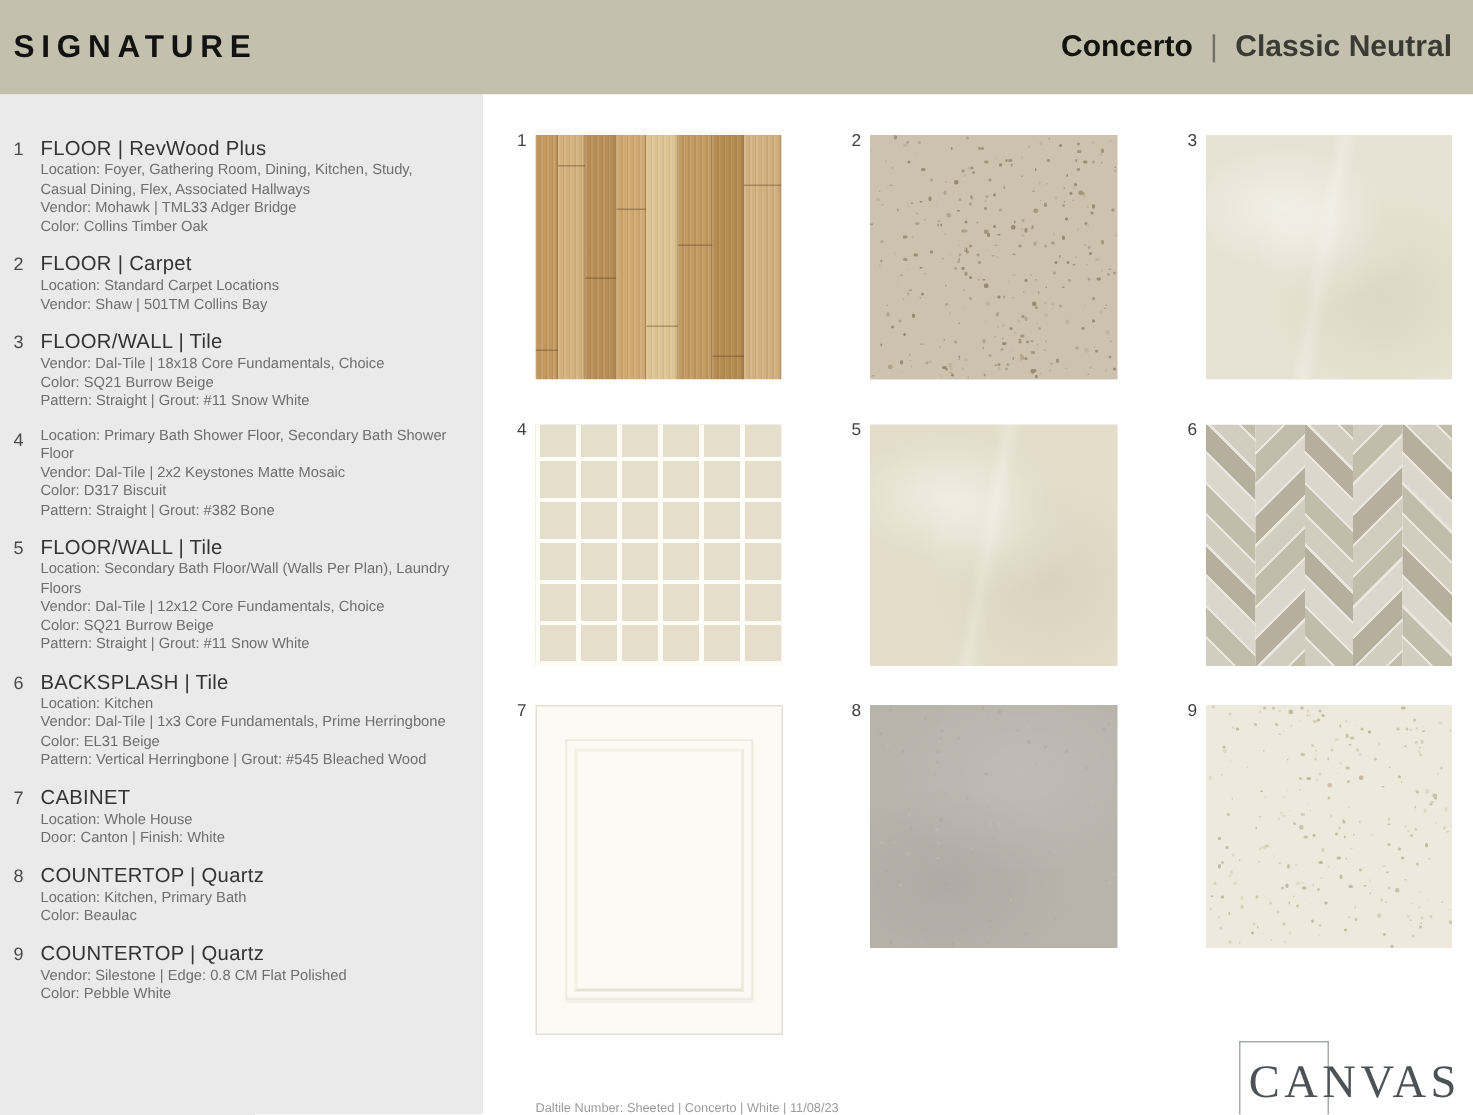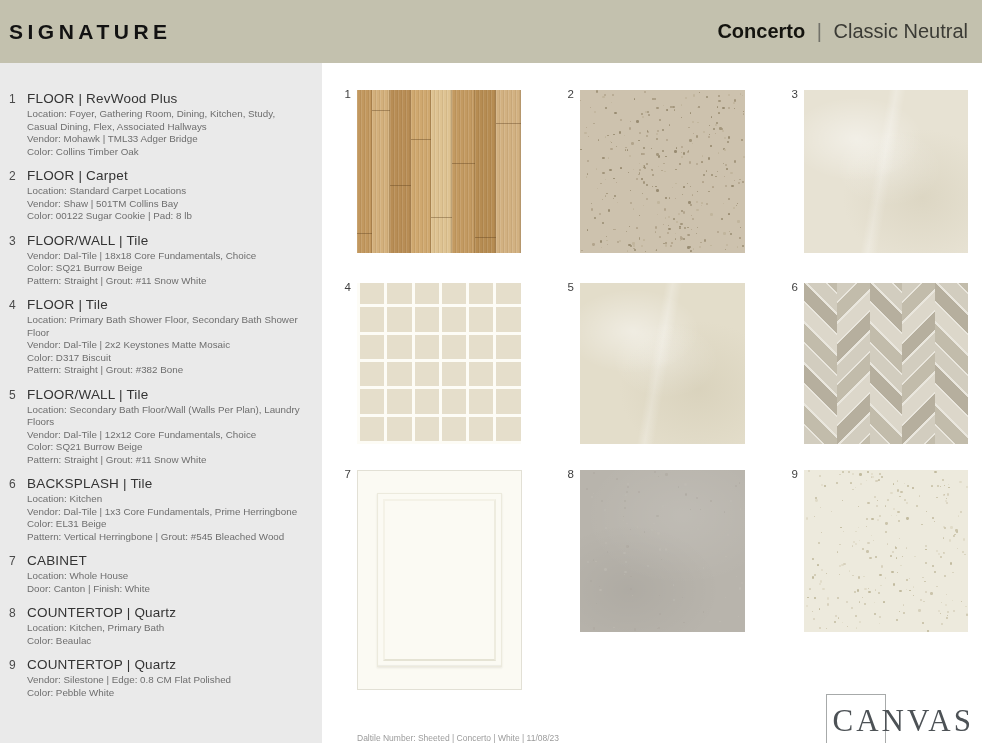--- a/index.html
+++ b/index.html
@@ -22,7 +22,7 @@
   .collection { margin-left:auto; font-size:20px; white-space:nowrap; }
   .collection .coll-name { font-weight:700; color:#14140f; }
   .collection .coll-sep { color:#72726a; font-weight:400; margin:0 6px; }
-  .collection .coll-palette { font-weight:400; color:#3b3b35; }
+  .collection .coll-palette { font-weight:700; color:#3b3b35; }
 
   
   .sidebar {

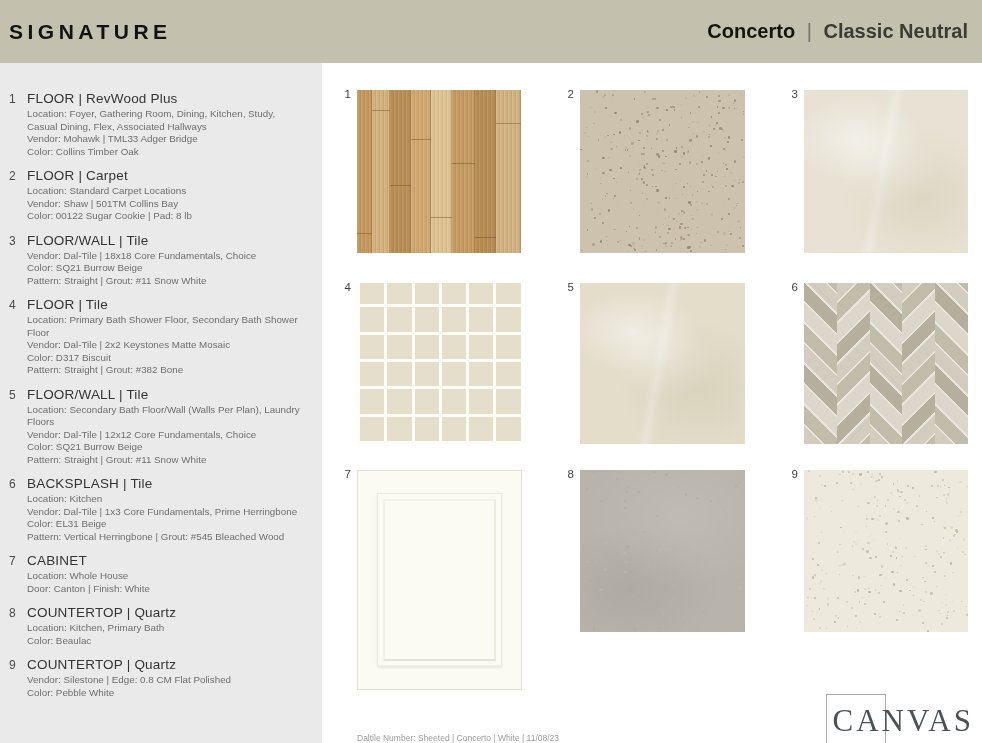--- a/index.html
+++ b/index.html
@@ -170,7 +170,6 @@
           <div class="spec-title">FLOOR | Carpet</div>
           <div class="spec-detail">Location: Standard Carpet Locations</div>
           <div class="spec-detail">Vendor: Shaw | 501TM Collins Bay</div>
-          <div class="spec-detail">Color: 00122 Sugar Cookie | Pad: 8 lb</div>
         </div>
       </div>
       <div class="spec-item">

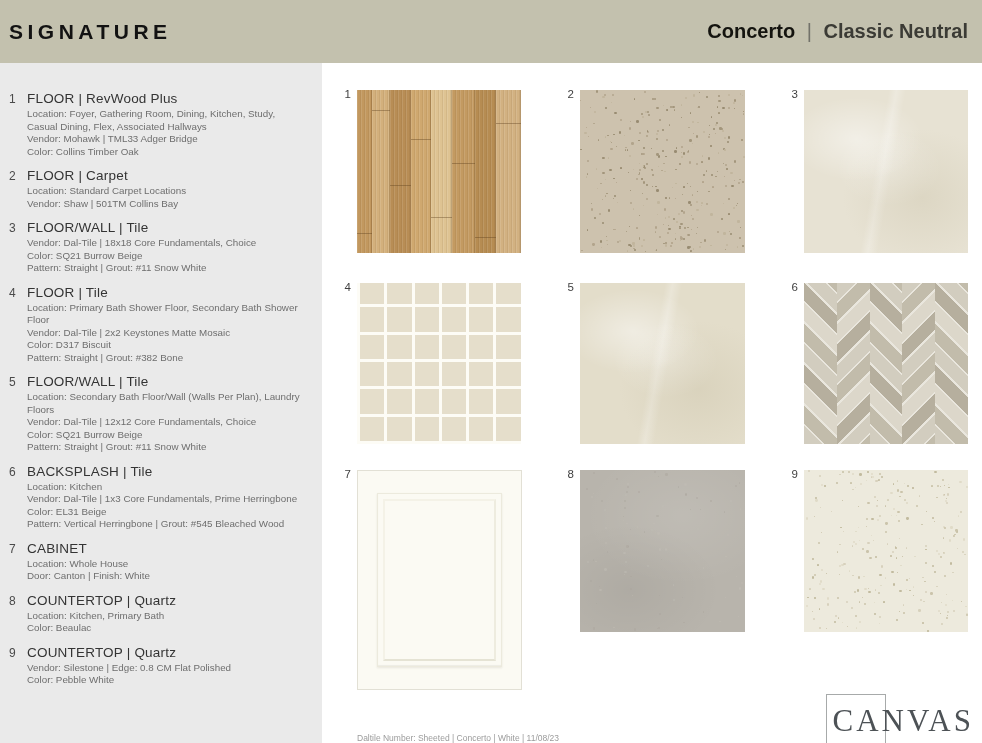--- a/index.html
+++ b/index.html
@@ -184,7 +184,6 @@
       <div class="spec-item">
         <span class="spec-num">4</span>
         <div class="spec-body">
-          <div class="spec-title">FLOOR | Tile</div>
           <div class="spec-detail">Location: Primary Bath Shower Floor, Secondary Bath Shower Floor</div>
           <div class="spec-detail">Vendor: Dal-Tile | 2x2 Keystones Matte Mosaic</div>
           <div class="spec-detail">Color: D317 Biscuit</div>

